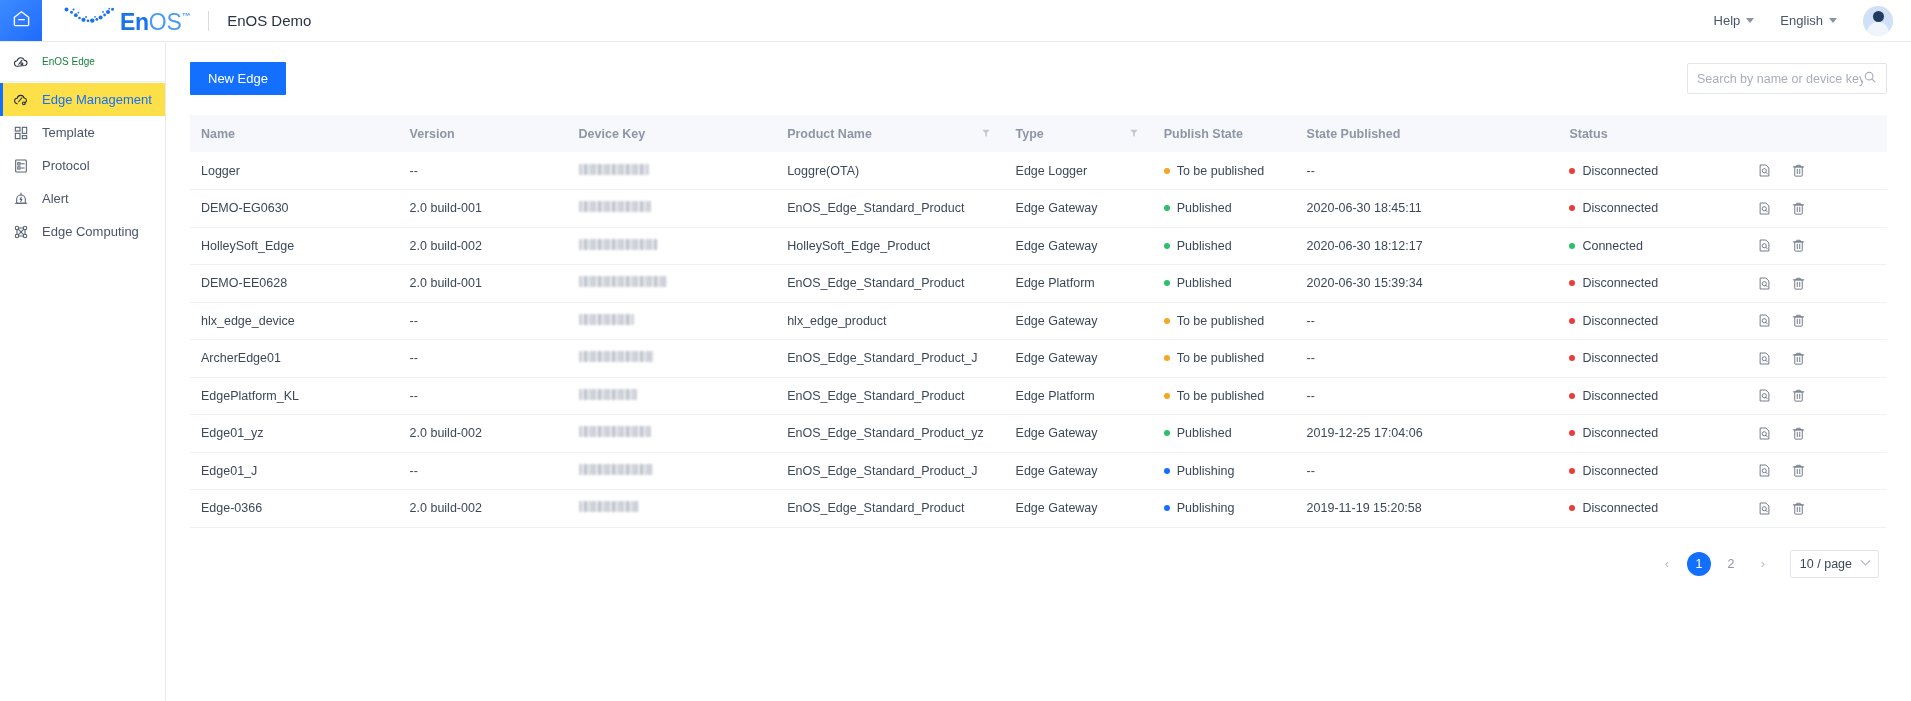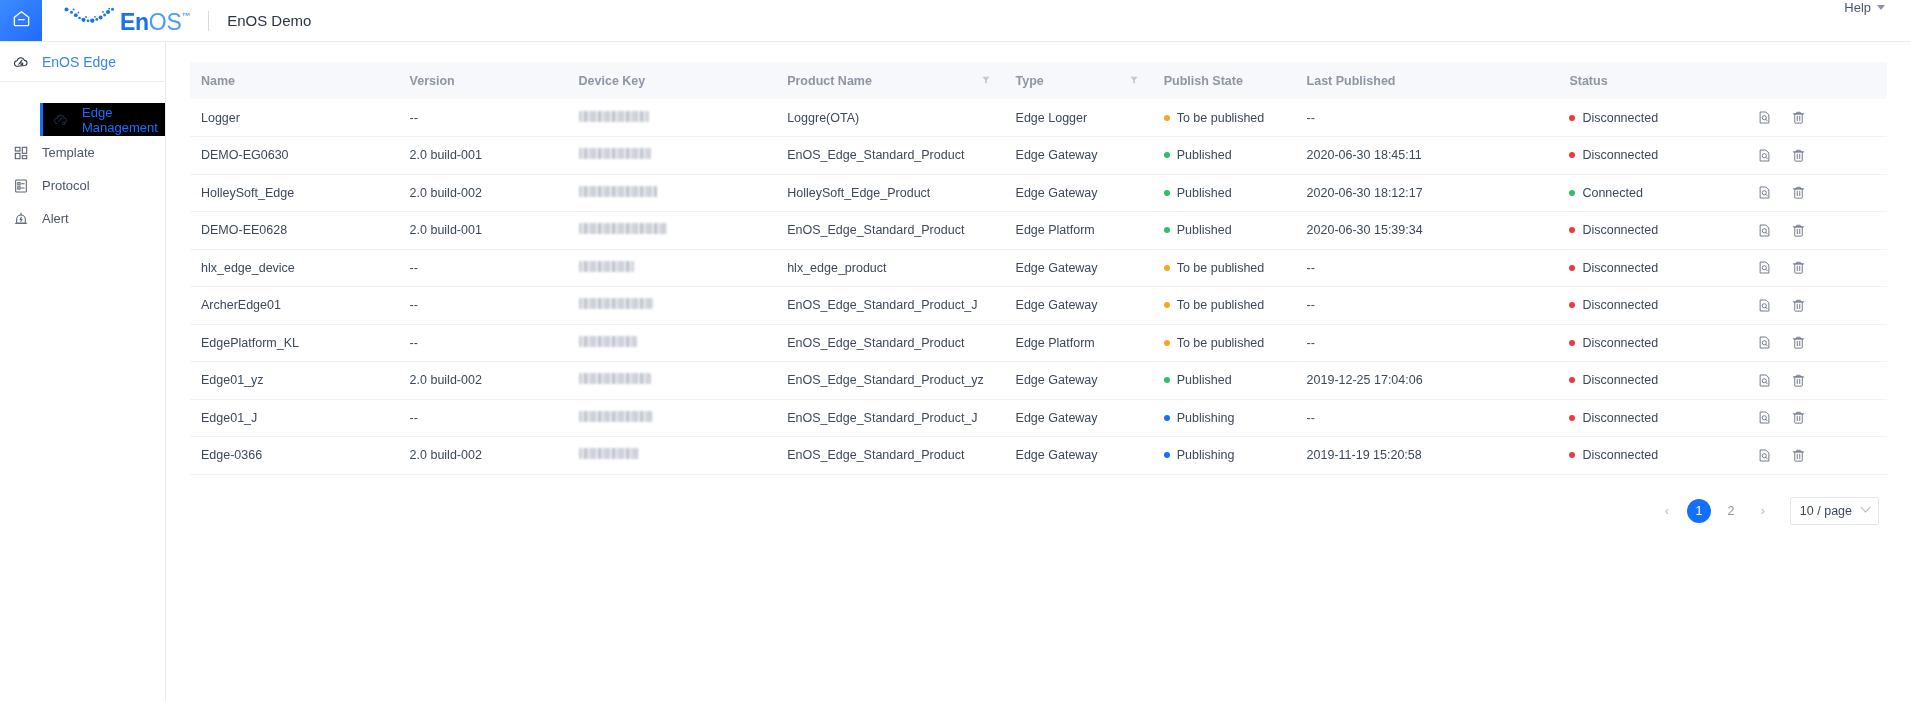--- a/index.html
+++ b/index.html
@@ -63,7 +63,6 @@
     align-items: center;
     gap: 26px;
     padding-right: 18px;
-    flex-direction: column;
   }
   .tb-menu {
     font-size: 13px;

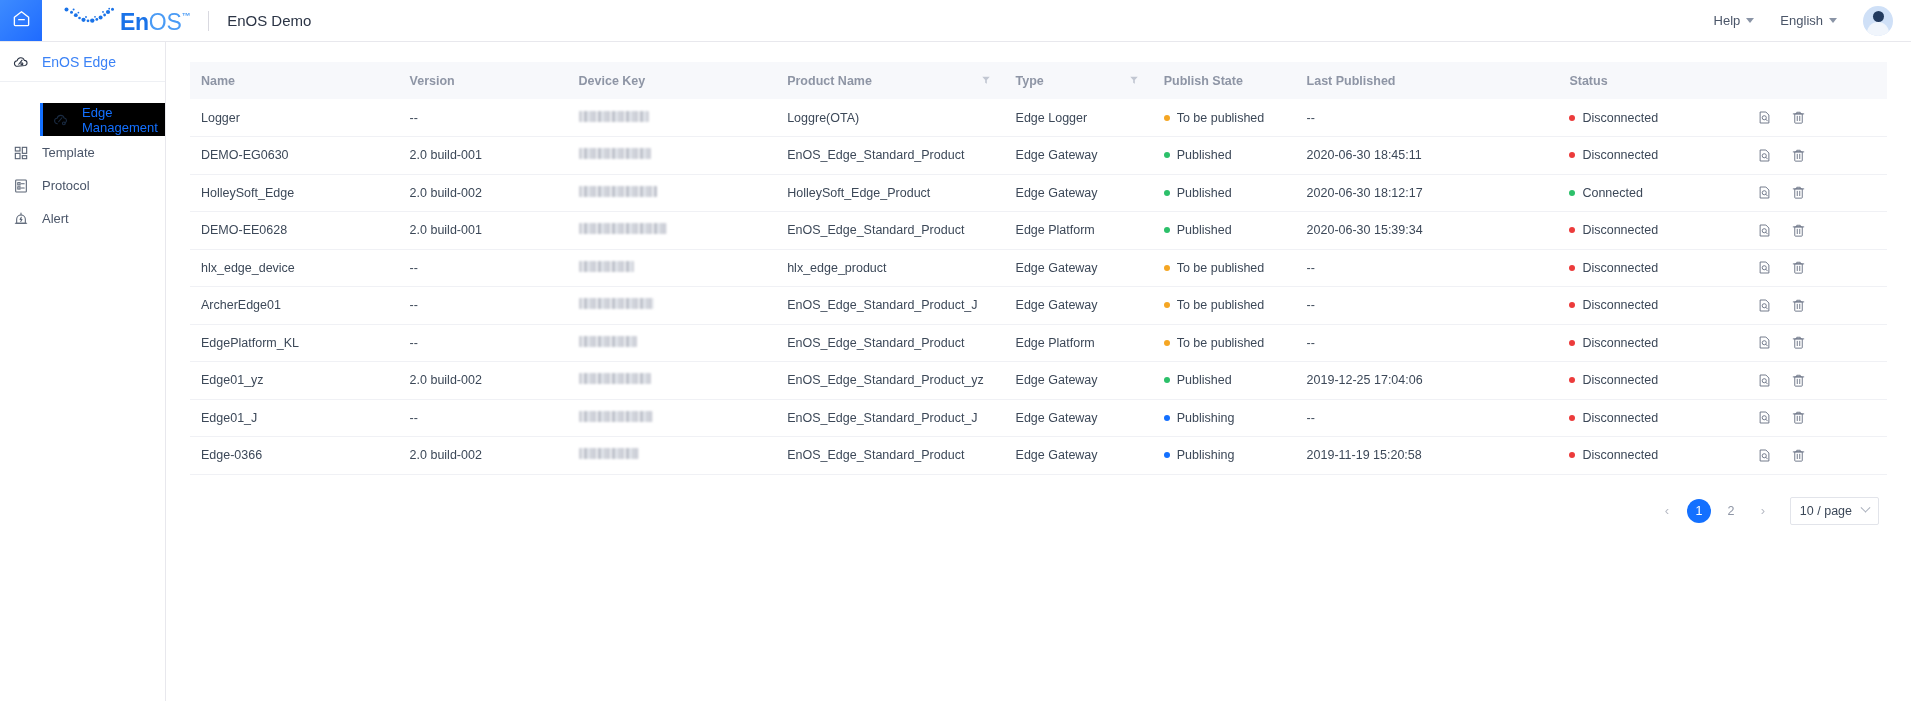--- a/index.html
+++ b/index.html
@@ -118,10 +118,10 @@
     align-items: center;
     gap: 13px;
     padding-left: 13px;
-    font-size: 14px;
-    color: #3b82f6;
+    font-size: 10px;
+    color: #15803d;
     border-bottom: 1px solid #eef0f4;
-    margin-bottom: 21px;
+    margin-bottom: 1px;
   }
   .side-item {
     height: 33px;

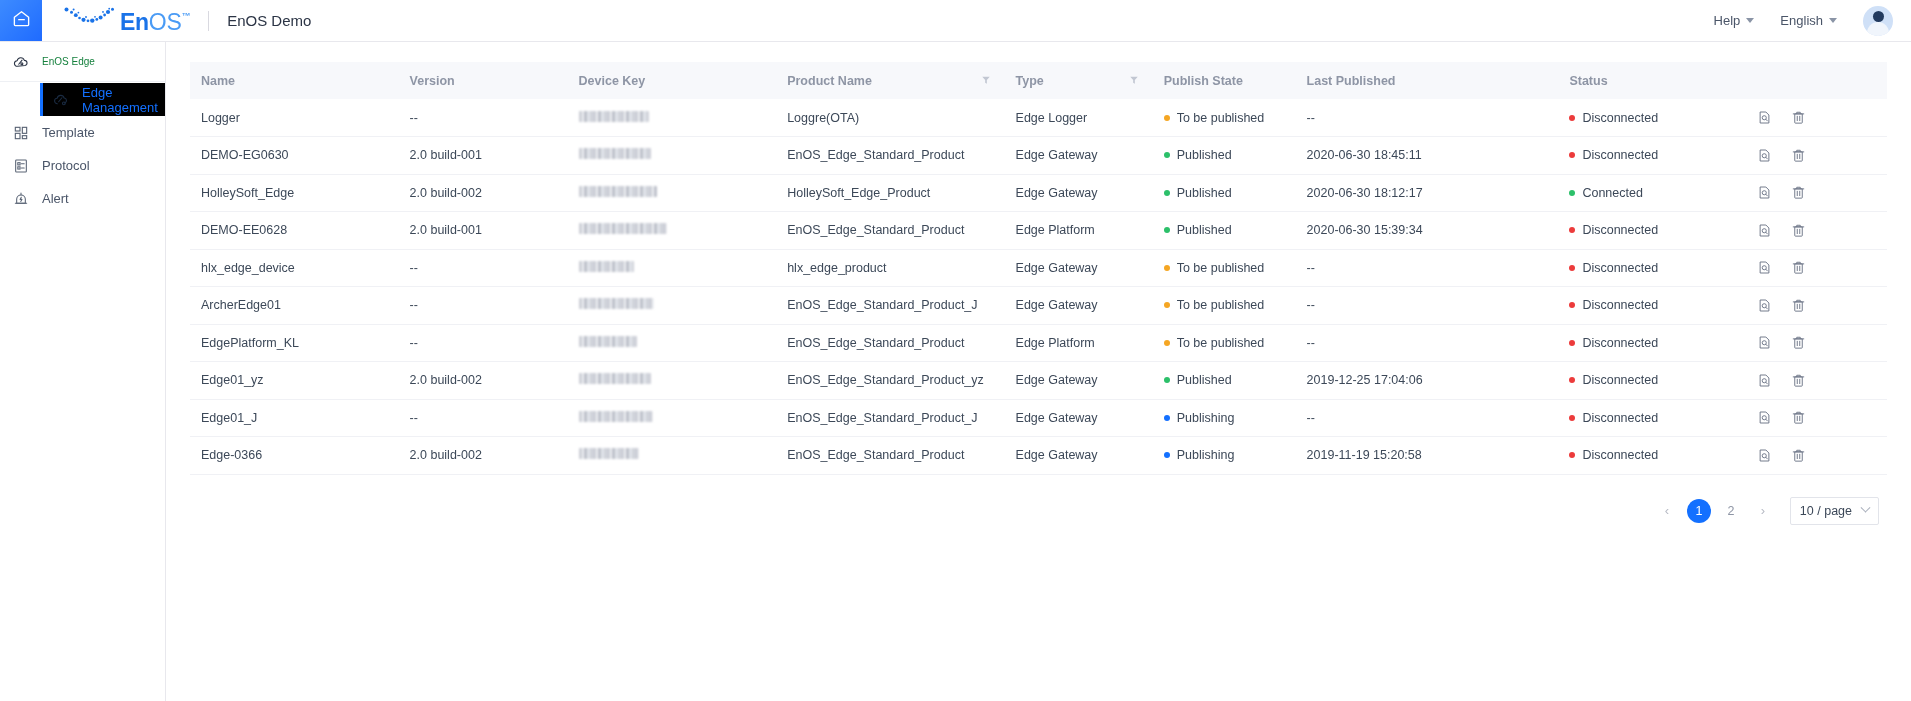--- a/index.html
+++ b/index.html
@@ -436,6 +436,19 @@
 
   <main class="main">
 
+    <div class="toolbar">
+      <button class="btn-primary">New Edge</button>
+
+      <div class="search-box">
+        <input type="text" value="" placeholder="Search by name or device key" style="">
+        <span>
+          <svg width="14" height="14" viewBox="0 0 24 24" fill="none" stroke="#a8aebb" stroke-width="2">
+            <circle cx="10.5" cy="10.5" r="6.5"></circle>
+            <line x1="15.5" y1="15.5" x2="20.5" y2="20.5" stroke-linecap="round"></line>
+          </svg>
+        </span>
+      </div>
+    </div>
 
     <table class="grid">
       <colgroup>

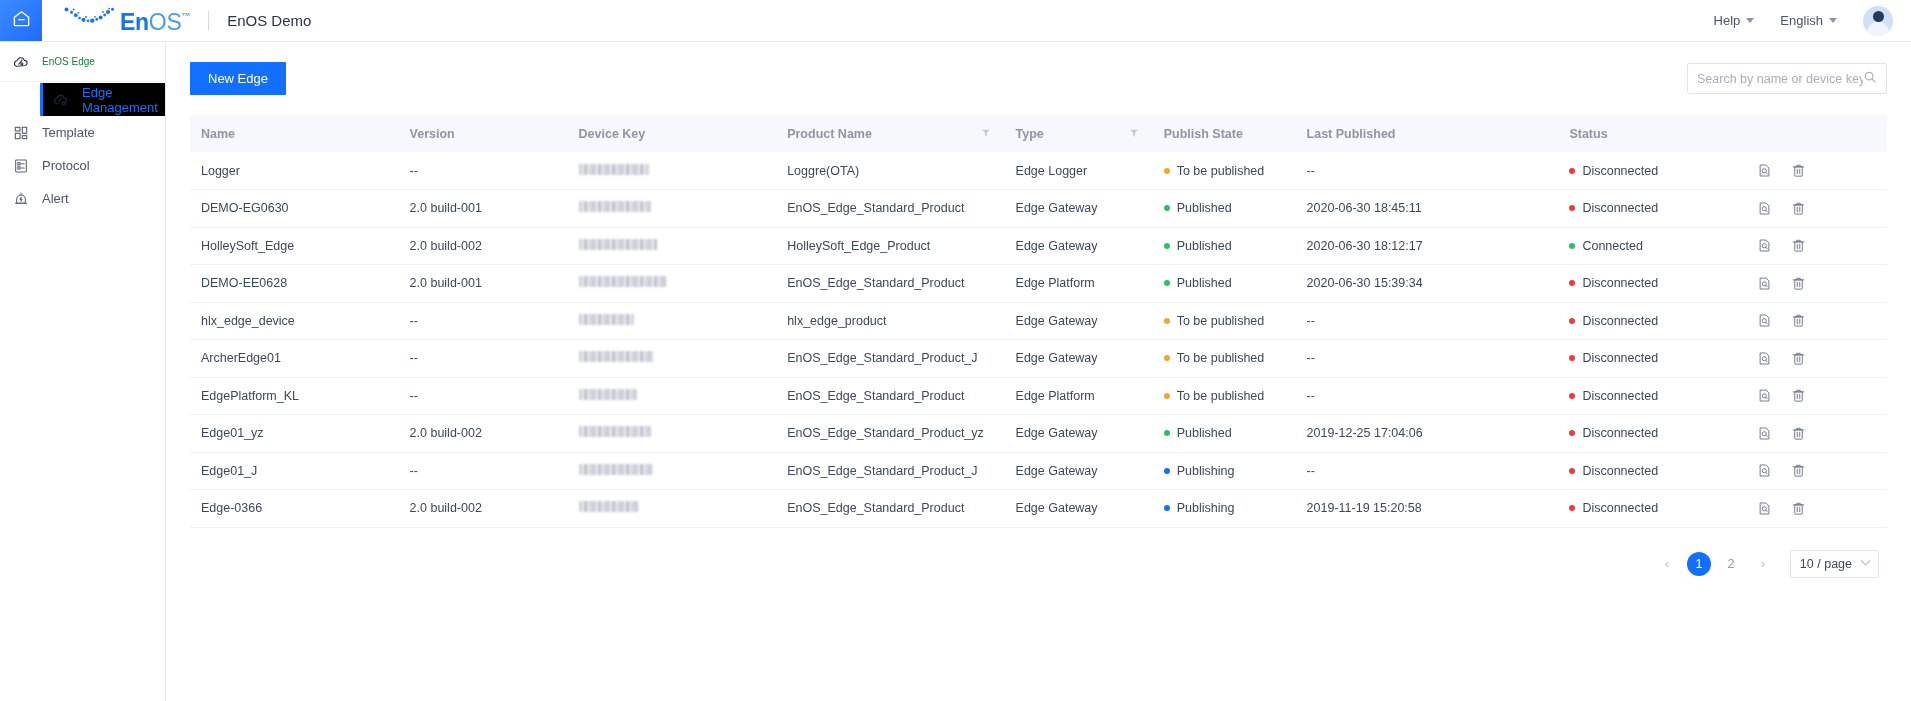--- a/index.html
+++ b/index.html
@@ -135,9 +135,8 @@
     cursor: pointer;
   }
   .side-item.active {
-    background: #000000;
+    background: #fde047;
     color: #1370ff;
-    margin-left: 40px;
   }
   .side-item.active::before {
     content: "";

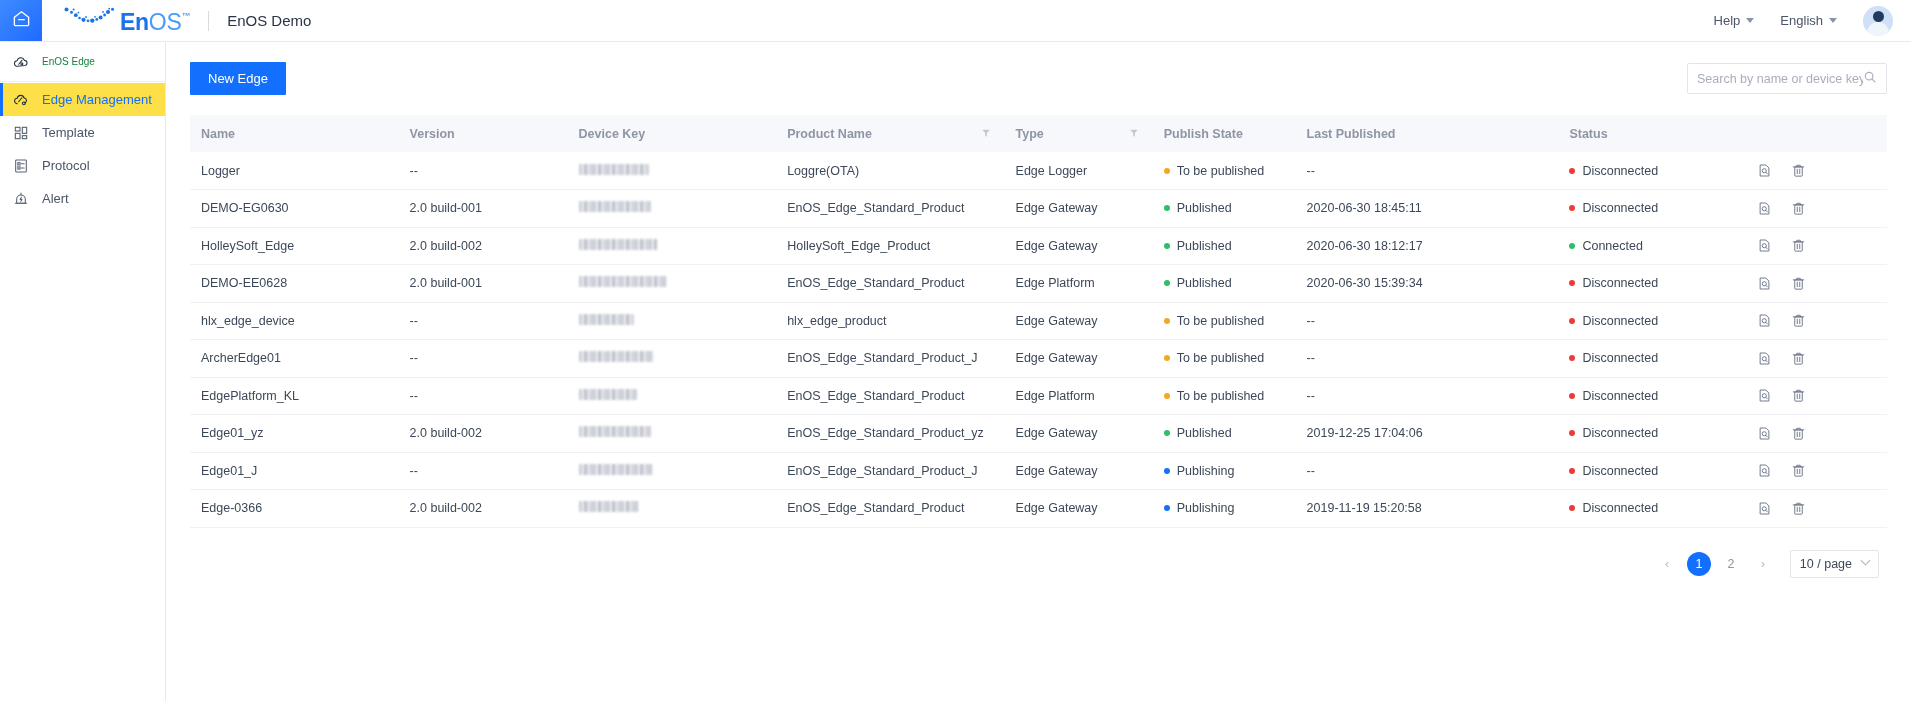--- a/index.html
+++ b/index.html
@@ -505,7 +505,7 @@
           </th>
           <th>
             <div class="th-inner">
-                <span>Last Published</span>
+                <span>State Published</span>
               </div>
           </th>
           <th>

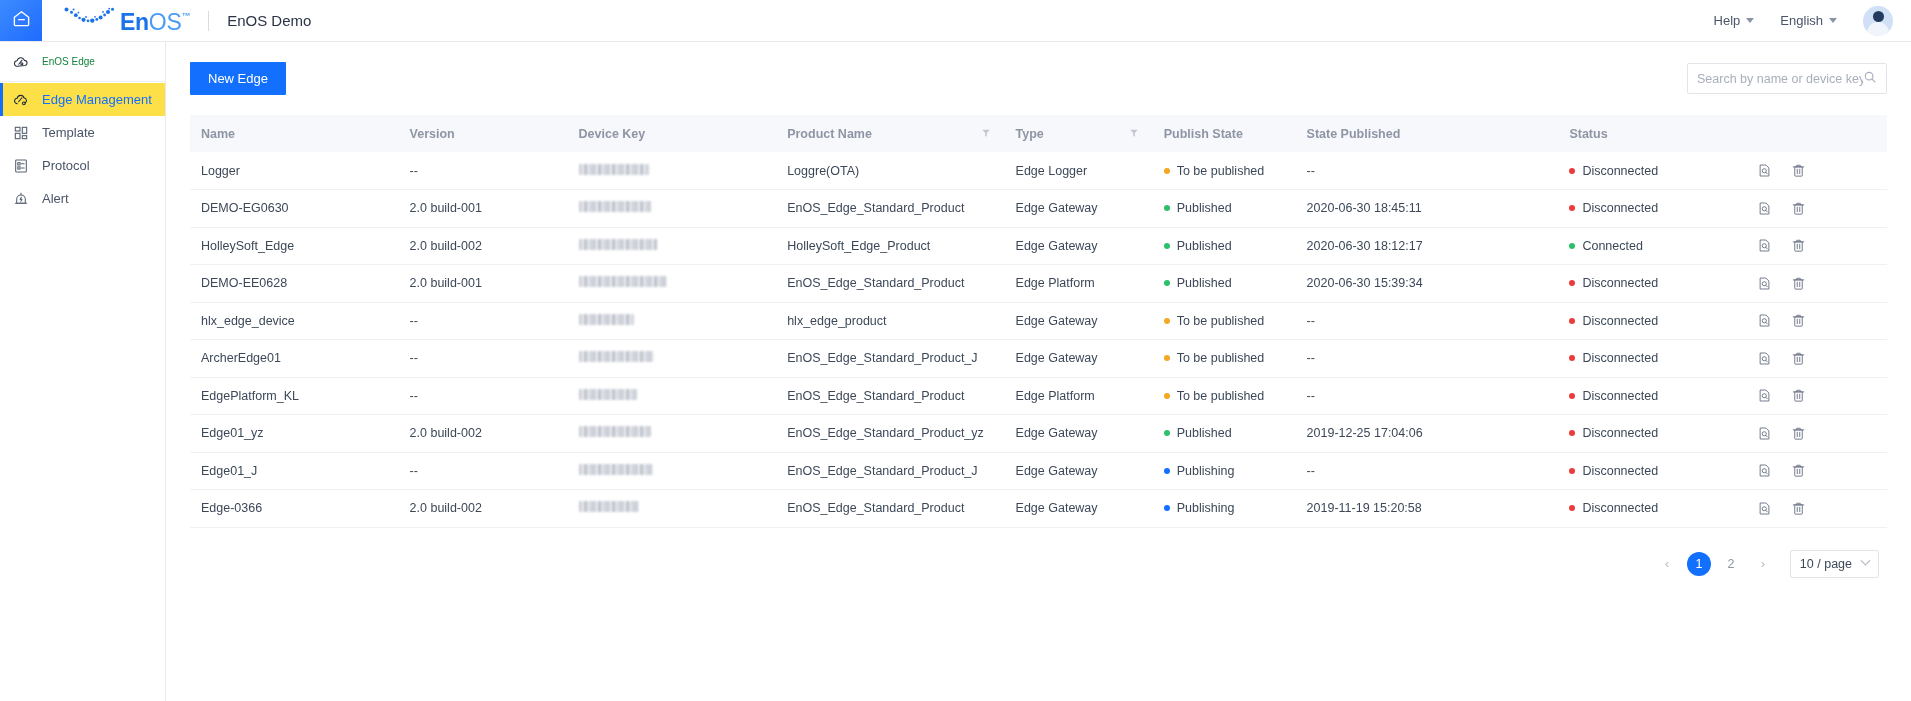--- a/index.html
+++ b/index.html
@@ -431,6 +431,19 @@
       <span>Alert</span>
     </div>
 
+    <div class="side-item">
+      <span class="side-ico">
+        <svg width="16" height="16" viewBox="0 0 24 24" fill="none" stroke="#5a6475" stroke-width="1.7" stroke-linecap="round">
+          <circle cx="6" cy="6" r="2.6"></circle>
+          <circle cx="18" cy="6" r="2.6"></circle>
+          <circle cx="6" cy="18" r="2.6"></circle>
+          <circle cx="18" cy="18" r="2.6"></circle>
+          <path d="M8.6 6h6.8M8.6 18h6.8M6 8.6v6.8M18 8.6v6.8"></path>
+          <path d="M8.2 8.2 15.8 15.8M15.8 8.2 8.2 15.8"></path>
+        </svg>
+      </span>
+      <span>Edge Computing</span>
+    </div>
   </nav>
 
   <main class="main">

